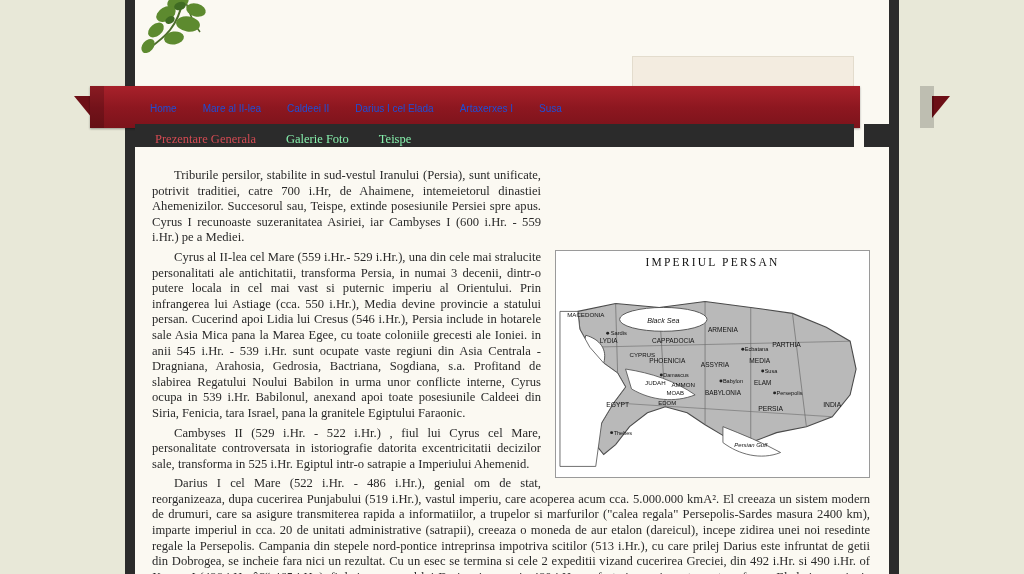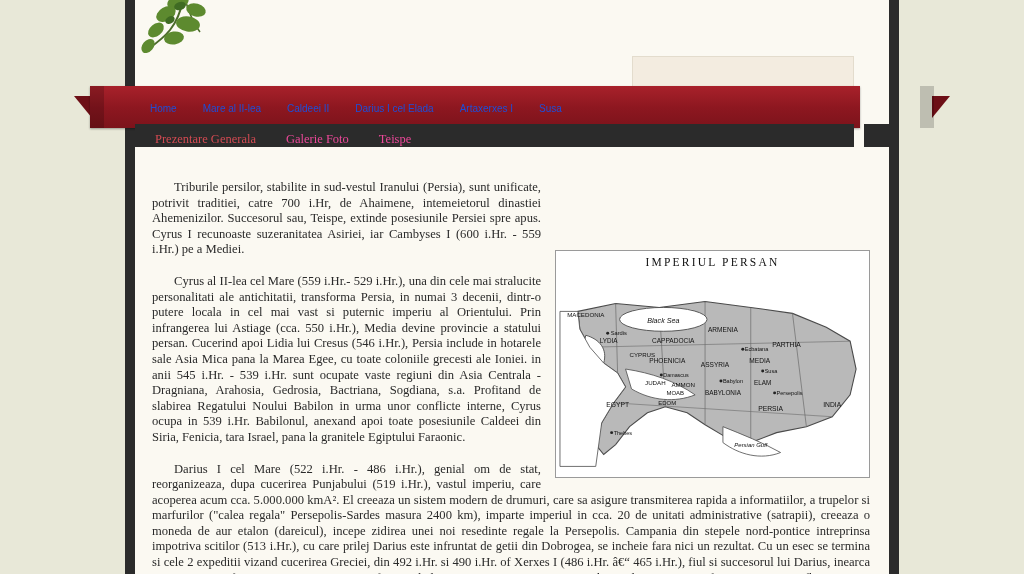--- a/index.html
+++ b/index.html
@@ -140,7 +140,7 @@
   }
   .subnav .sub-item {
     font-size: 12.5px;
-    color: #ec4899;
+    color: #86efac;
     font-family: "Liberation Serif", serif;
     white-space: nowrap;
     cursor: pointer;

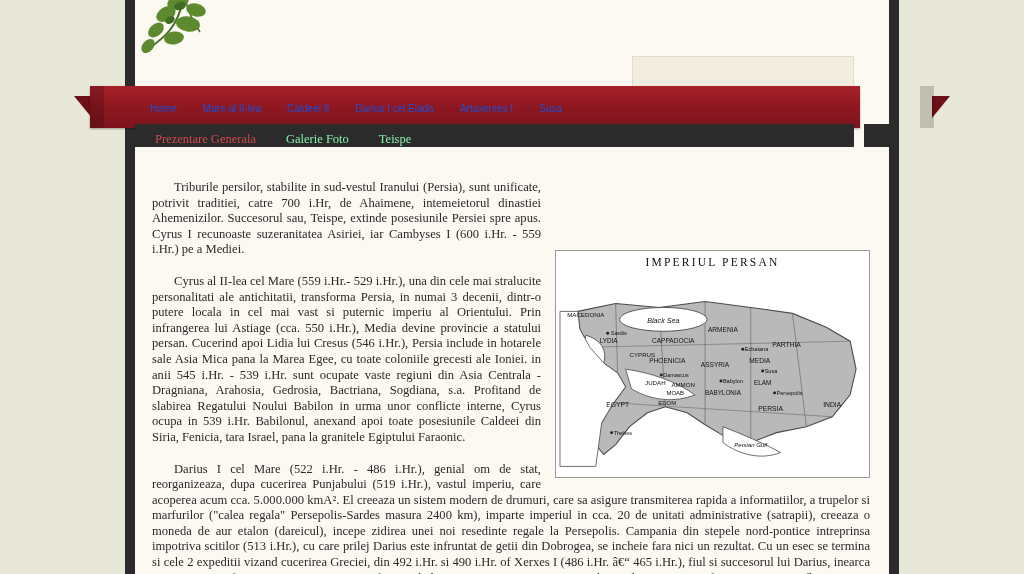--- a/index.html
+++ b/index.html
@@ -170,7 +170,7 @@
     font-family: "Liberation Serif", serif;
   }
   .article p {
-    margin: 16px 0 0 0;
+    margin: 4px 0 0 0;
     text-indent: 22px;
   }
 

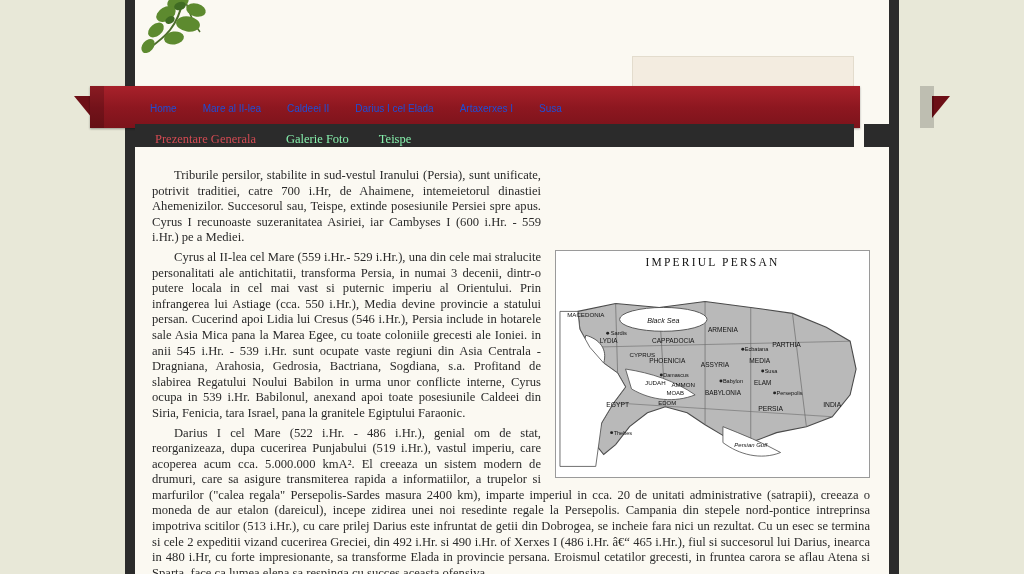--- a/index.html
+++ b/index.html
@@ -315,6 +315,7 @@
 
     <p>Triburile persilor, stabilite in sud-vestul Iranului (Persia), sunt unificate, potrivit traditiei, catre 700 i.Hr, de Ahaimene, intemeietorul dinastiei Ahemenizilor. Succesorul sau, Teispe, extinde posesiunile Persiei spre apus. Cyrus I recunoaste suzeranitatea Asiriei, iar Cambyses I (600 i.Hr. - 559 i.Hr.) pe a Mediei.</p>
     <p>Cyrus al II-lea cel Mare (559 i.Hr.- 529 i.Hr.), una din cele mai stralucite personalitati ale antichitatii, transforma Persia, in numai 3 decenii, dintr-o putere locala in cel mai vast si puternic imperiu al Orientului. Prin infrangerea lui Astiage (cca. 550 i.Hr.), Media devine provincie a statului persan. Cucerind apoi Lidia lui Cresus (546 i.Hr.), Persia include in hotarele sale Asia Mica pana la Marea Egee, cu toate coloniile grecesti ale Ioniei. in anii 545 i.Hr. - 539 i.Hr. sunt ocupate vaste regiuni din Asia Centrala - Dragniana, Arahosia, Gedrosia, Bactriana, Sogdiana, s.a. Profitand de slabirea Regatului Noului Babilon in urma unor conflicte interne, Cyrus ocupa in 539 i.Hr. Babilonul, anexand apoi toate posesiunile Caldeei din Siria, Fenicia, tara Israel, pana la granitele Egiptului Faraonic.</p>
+    <p>Cambyses II (529 i.Hr. - 522 i.Hr.) , fiul lui Cyrus cel Mare, personalitate controversata in istoriografie datorita excentricitatii decizilor sale, transforma in 525 i.Hr. Egiptul intr-o satrapie a Imperiului Ahemenid.</p>
     <p>Darius I cel Mare (522 i.Hr. - 486 i.Hr.), genial om de stat, reorganizeaza, dupa cucerirea Punjabului (519 i.Hr.), vastul imperiu, care acoperea acum cca. 5.000.000 kmA². El creeaza un sistem modern de drumuri, care sa asigure transmiterea rapida a informatiilor, a trupelor si marfurilor ("calea regala" Persepolis-Sardes masura 2400 km), imparte imperiul in cca. 20 de unitati administrative (satrapii), creeaza o moneda de aur etalon (dareicul), incepe zidirea unei noi resedinte regale la Persepolis. Campania din stepele nord-pontice intreprinsa impotriva scitilor (513 i.Hr.), cu care prilej Darius este infruntat de getii din Dobrogea, se incheie fara nici un rezultat. Cu un esec se termina si cele 2 expeditii vizand cucerirea Greciei, din 492 i.Hr. si 490 i.Hr. of Xerxes I (486 i.Hr. â€“ 465 i.Hr.), fiul si succesorul lui Darius, inearca in 480 i.Hr, cu forte impresionante, sa transforme Elada in provincie persana. Eroismul cetatilor grecesti, in fruntea carora se aflau Atena si Sparta, face ca lumea elena sa respinga cu succes aceasta ofensiva.</p>
 
   </div>

